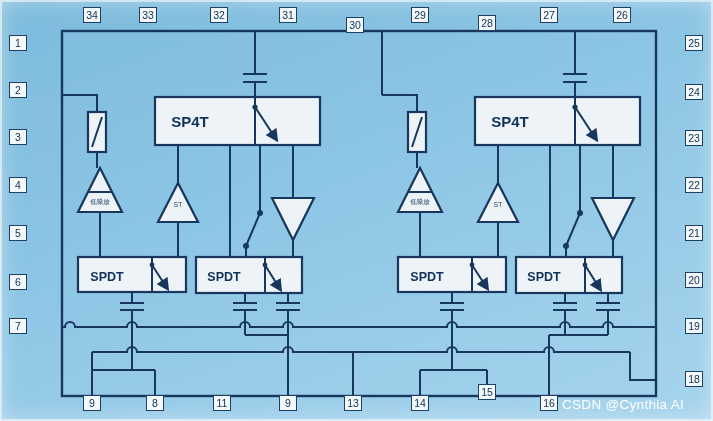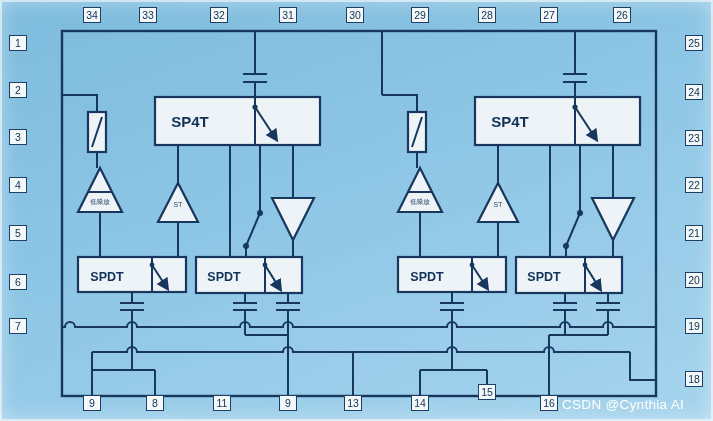--- a/index.html
+++ b/index.html
@@ -136,7 +136,7 @@
   <div class="pin" style="left:139px;top:7px">33</div>
   <div class="pin" style="left:210px;top:7px">32</div>
   <div class="pin" style="left:279px;top:7px">31</div>
-  <div class="pin" style="left:346px;top:7px">30</div>
+  <div class="pin" style="left:346px;top:17px">30</div>
   <div class="pin" style="left:411px;top:7px">29</div>
   <div class="pin" style="left:478px;top:7px">28</div>
   <div class="pin" style="left:540px;top:7px">27</div>

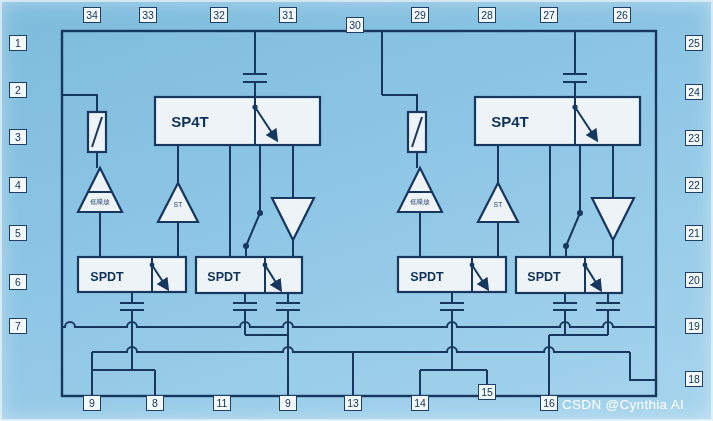--- a/index.html
+++ b/index.html
@@ -138,7 +138,7 @@
   <div class="pin" style="left:279px;top:7px">31</div>
   <div class="pin" style="left:346px;top:17px">30</div>
   <div class="pin" style="left:411px;top:7px">29</div>
-  <div class="pin" style="left:478px;top:7px">28</div>
+  <div class="pin" style="left:478px;top:15px">28</div>
   <div class="pin" style="left:540px;top:7px">27</div>
   <div class="pin" style="left:613px;top:7px">26</div>
 

